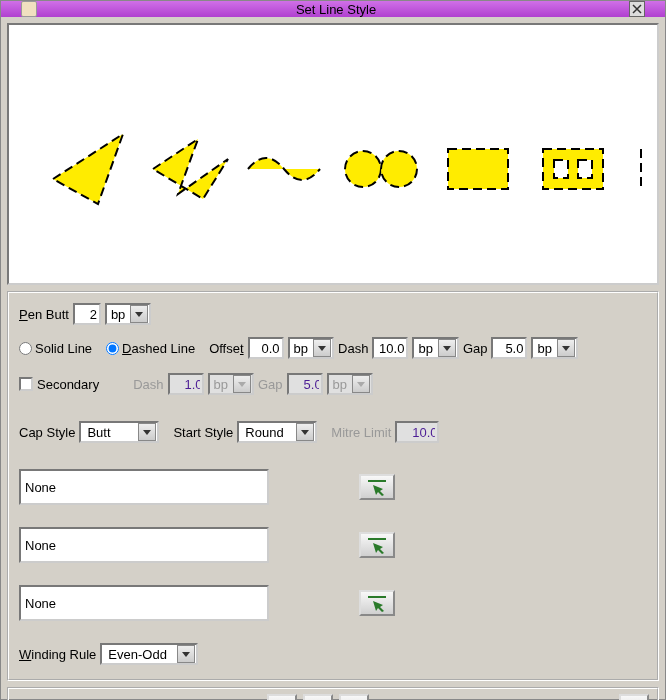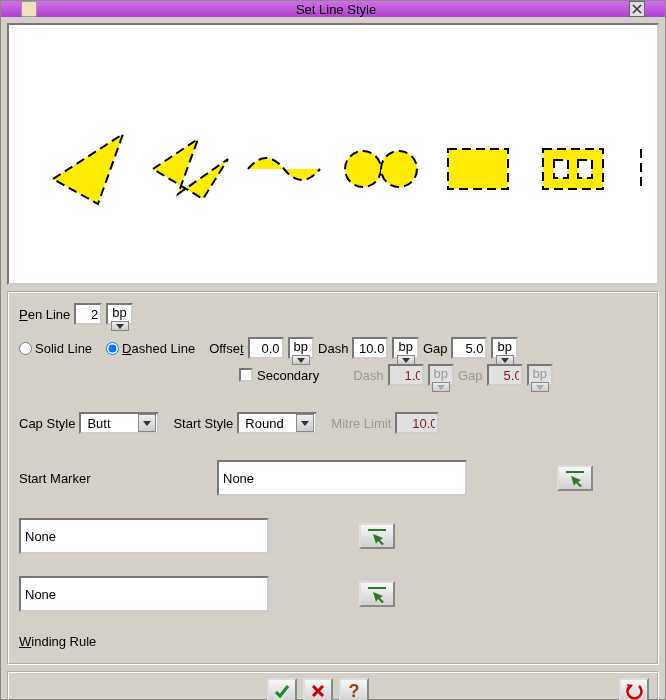--- a/index.html
+++ b/index.html
@@ -82,7 +82,7 @@
       <div class="row">
         <span class="lbl">
             <span class="u">P</span>
-            <span>en Line</span>
+            <span>en Butt</span>
           </span>
         <input class="small-input w28" value="2" style="">
         <span class="unit-drop">

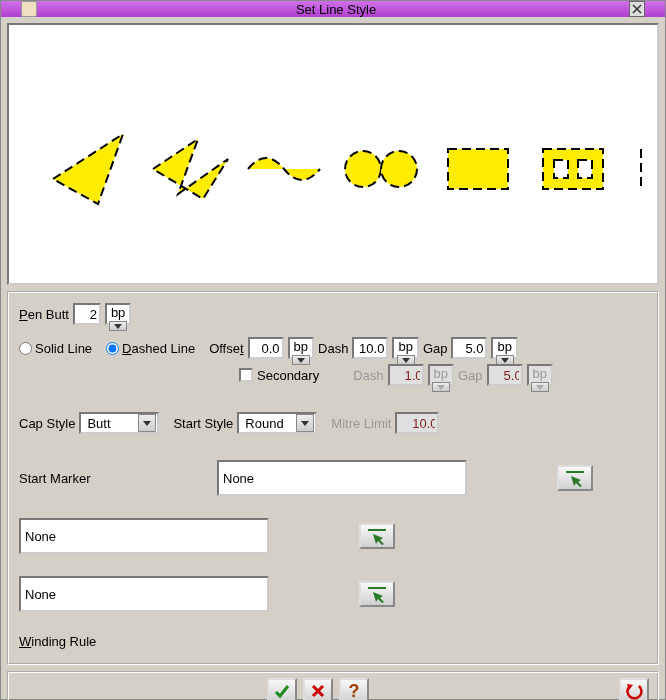--- a/index.html
+++ b/index.html
@@ -21,7 +21,7 @@
 .small-input { width: 36px; height: 22px; border: 2px inset #ccc; background: #fff; padding: 0 2px; text-align: right; }
 .small-input.w28 { width: 28px; }
 .small-input.disabled { background: #e0e0e0; color: #7f1d1d; padding-left: 15px; }
-.unit-drop { display: inline-flex; align-items: center; height: 22px; border: 2px inset #ccc; background: #fff; cursor: pointer; flex-direction: column; }
+.unit-drop { display: inline-flex; align-items: center; height: 22px; border: 2px inset #ccc; background: #fff; cursor: pointer; }
 .unit-drop.disabled { background: #e0e0e0; color: #999; }
 .unit-drop .unit-label { padding: 0 4px; }
 .unit-drop .arrow, .sel .arrow { width: 18px; height: 18px; background: linear-gradient(#eee,#ccc); border: 1px solid #888; display: flex; align-items: center; justify-content: center; margin: 1px; }

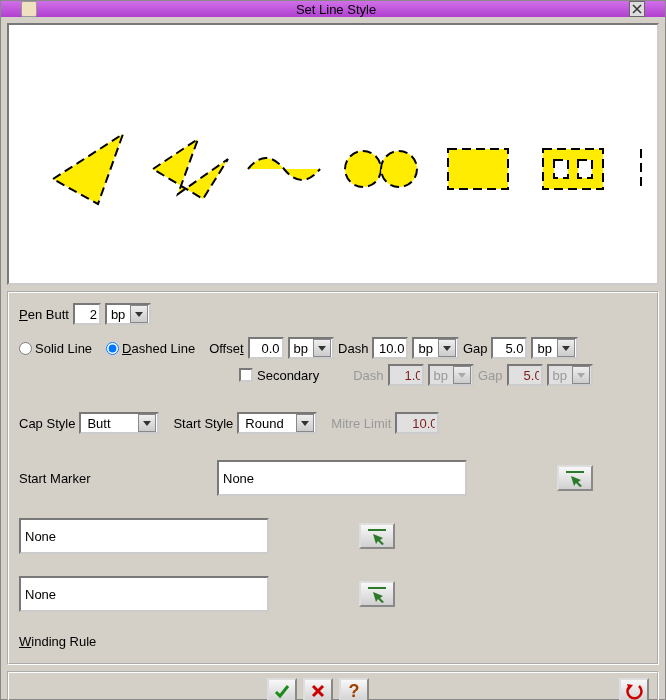--- a/index.html
+++ b/index.html
@@ -14,7 +14,7 @@
 .preview { background: #fff; border: 2px inset #ccc; height: 262px; width: 100%; display: flex; align-items: center; justify-content: center; }
 .panel { background: #d4d0c8; border: 2px groove #fff; padding: 10px 10px 2px 10px; flex: 1; }
 .row { display: flex; align-items: center; gap: 4px; margin-bottom: 12px; flex-wrap: wrap; }
-.row.tight { margin-bottom: 5px; }
+.row.tight { margin-bottom: 14px; }
 .row.indent { margin-left: 220px; }
 label, .lbl { display: inline-flex; align-items: center; }
 .u { text-decoration: underline; }

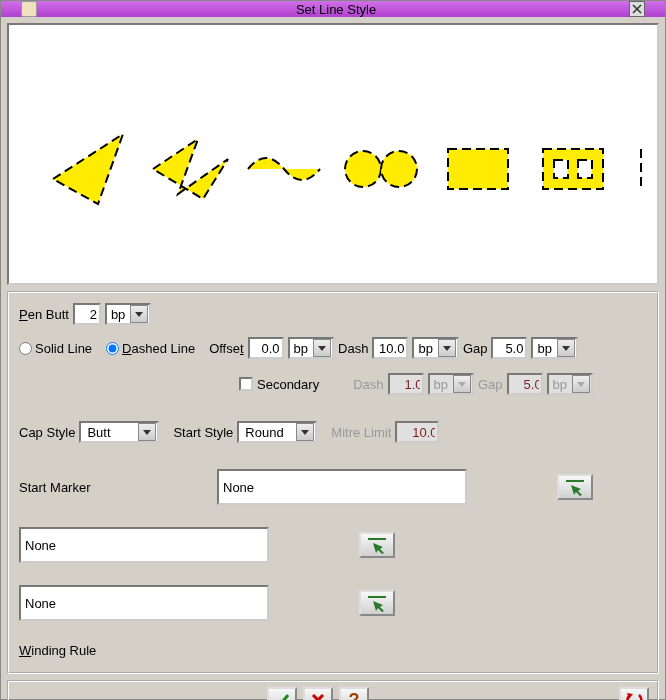--- a/index.html
+++ b/index.html
@@ -15,7 +15,7 @@
 .panel { background: #d4d0c8; border: 2px groove #fff; padding: 10px 10px 2px 10px; flex: 1; }
 .row { display: flex; align-items: center; gap: 4px; margin-bottom: 12px; flex-wrap: wrap; }
 .row.tight { margin-bottom: 14px; }
-.row.indent { margin-left: 220px; }
+.row.indent { }
 label, .lbl { display: inline-flex; align-items: center; }
 .u { text-decoration: underline; }
 .small-input { width: 36px; height: 22px; border: 2px inset #ccc; background: #fff; padding: 0 2px; text-align: right; }

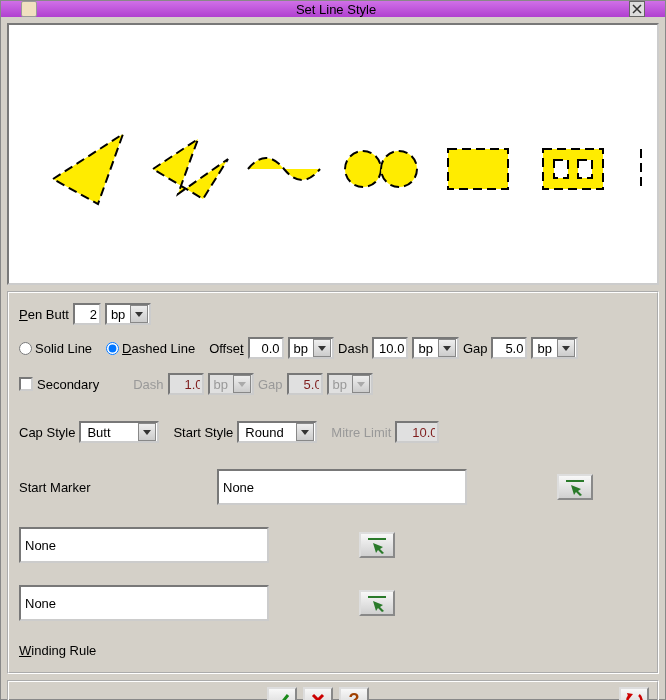--- a/index.html
+++ b/index.html
@@ -20,7 +20,7 @@
 .u { text-decoration: underline; }
 .small-input { width: 36px; height: 22px; border: 2px inset #ccc; background: #fff; padding: 0 2px; text-align: right; }
 .small-input.w28 { width: 28px; }
-.small-input.disabled { background: #e0e0e0; color: #7f1d1d; padding-left: 15px; }
+.small-input.disabled { background: #e0e0e0; color: #4c1d95; padding-left: 15px; }
 .unit-drop { display: inline-flex; align-items: center; height: 22px; border: 2px inset #ccc; background: #fff; cursor: pointer; }
 .unit-drop.disabled { background: #e0e0e0; color: #999; }
 .unit-drop .unit-label { padding: 0 4px; }

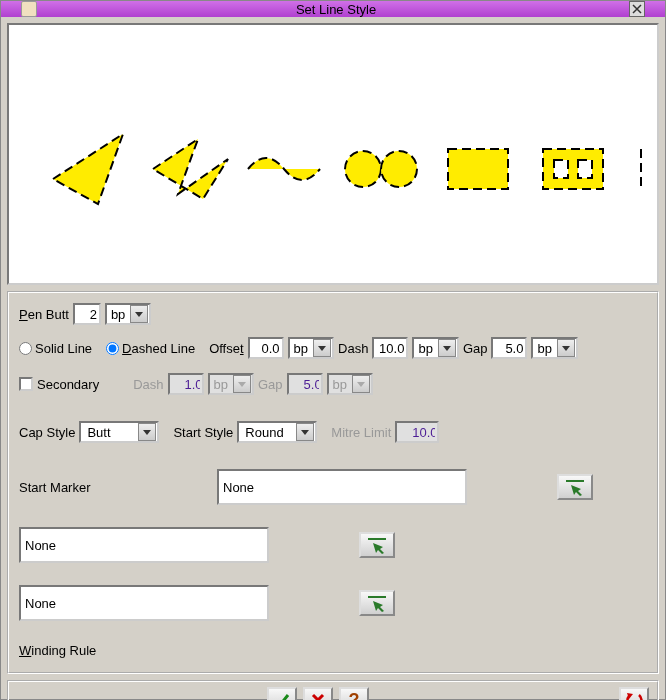--- a/index.html
+++ b/index.html
@@ -203,7 +203,6 @@
       <div class="hr-gap"></div>
 
       <div class="marker-row">
-        <span class="marker-lbl">Start Marker</span>
         <span class="marker-field">
             <span>None</span>
           </span>

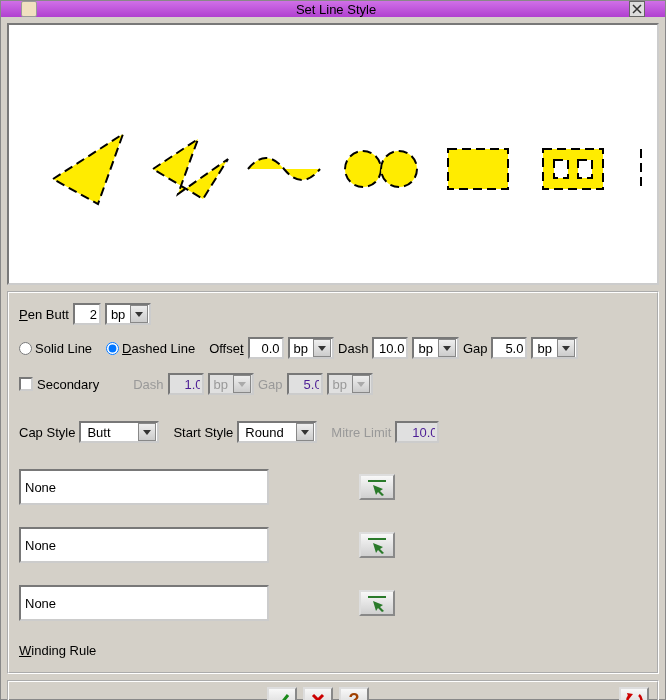--- a/index.html
+++ b/index.html
@@ -243,6 +243,14 @@
             <span class="u">W</span>
             <span>inding Rule</span>
           </span>
+        <span class="sel w90">
+            <span class="sel-label">Even-Odd</span>
+            <span class="arrow">
+              <svg viewBox="0 0 8 8">
+                <polygon points="0,2 8,2 4,7" fill="#333"></polygon>
+              </svg>
+            </span>
+          </span>
       </div>
 
     </div>

